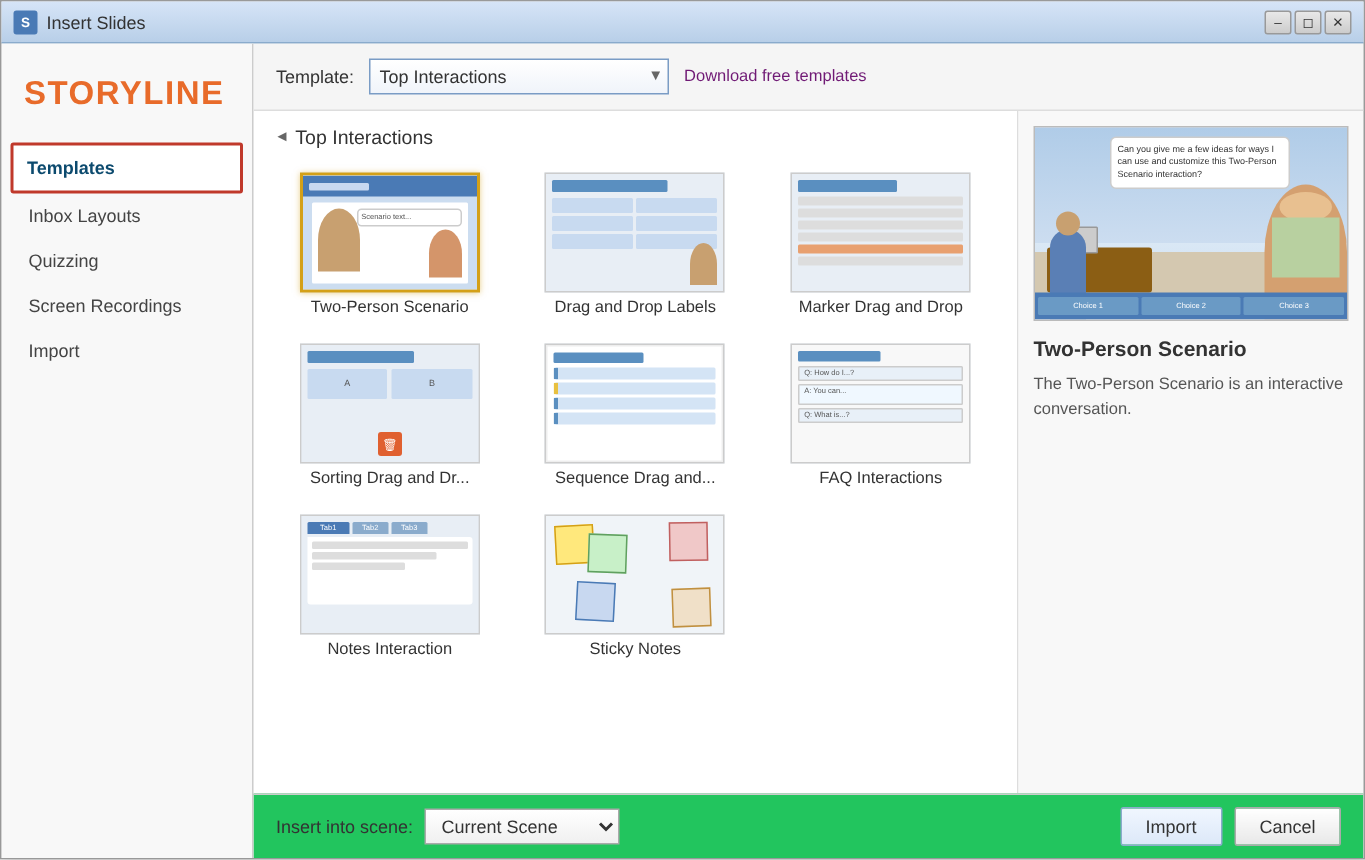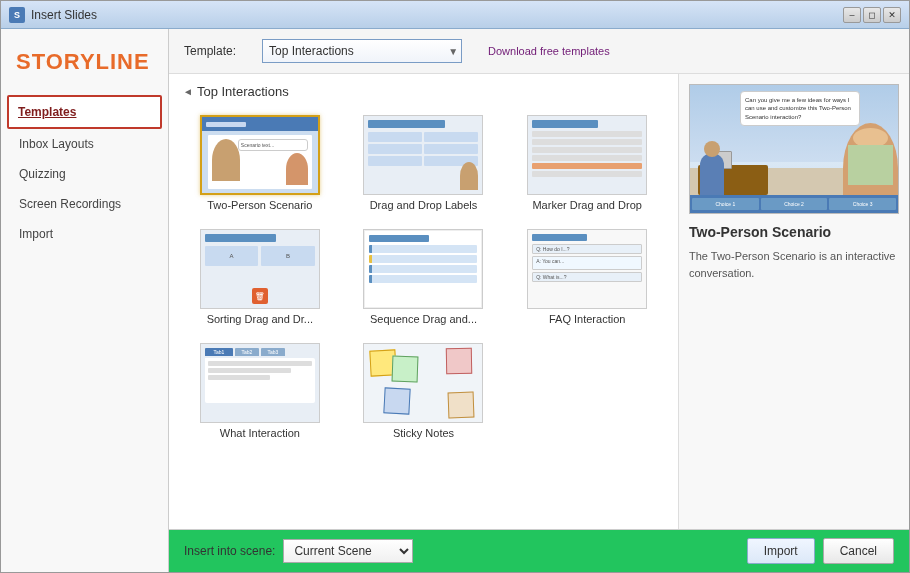--- a/index.html
+++ b/index.html
@@ -121,7 +121,7 @@
       display: flex;
       align-items: center;
       padding: 10px 15px;
-      gap: 26px;
+      gap: 10px;
       background: #f5f5f5;
       border-bottom: 1px solid #ddd;
     }

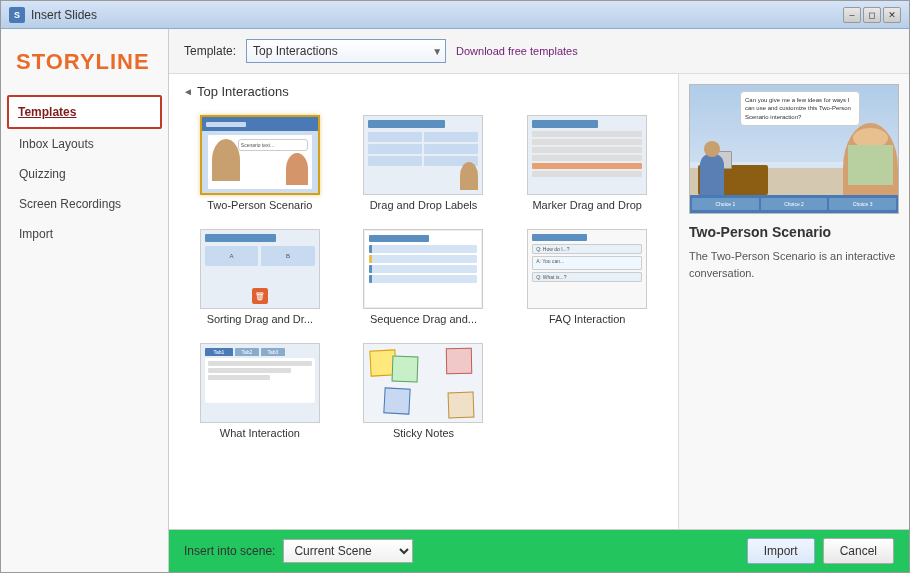--- a/index.html
+++ b/index.html
@@ -105,11 +105,10 @@
       background: #fff;
       border: 2px solid #c0392b;
       border-radius: 2px;
-      color: #7f1d1d;
+      color: #0c4a6e;
       font-weight: bold;
       margin: 0 6px;
       padding: 8px 9px;
-      text-decoration: underline;
     }
     .right-panel {
       flex: 1;

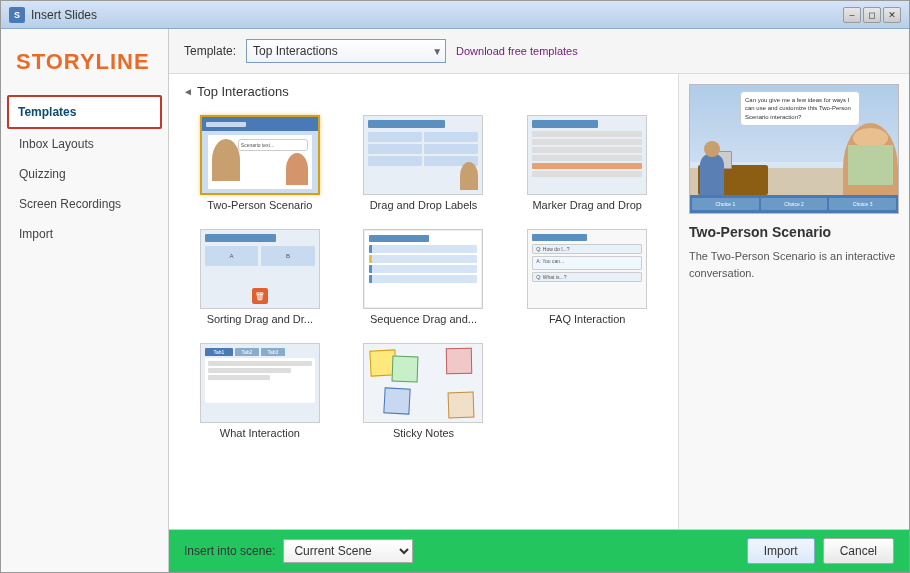--- a/index.html
+++ b/index.html
@@ -475,7 +475,7 @@
                   <div style="margin-bottom:2px;height:10px;background:#e8f0f8;border:1px solid #ccc;border-radius:1px;padding:1px 3px;font-size:5px;color:#555;">Q: What is...?</div>
                 </div>
               </div>
-              <span class="template-label">FAQ Interaction</span>
+              <span class="template-label">FAQ Interactions</span>
             </div>
 
             <div class="template-item">

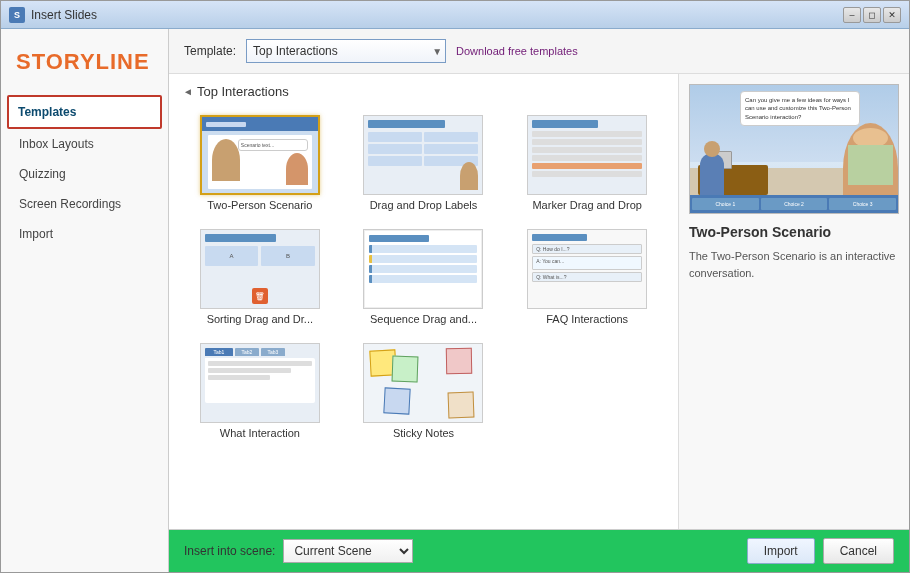--- a/index.html
+++ b/index.html
@@ -493,7 +493,7 @@
                   </div>
                 </div>
               </div>
-              <span class="template-label">What Interaction</span>
+              <span class="template-label">Notes Interaction</span>
             </div>
 
 

